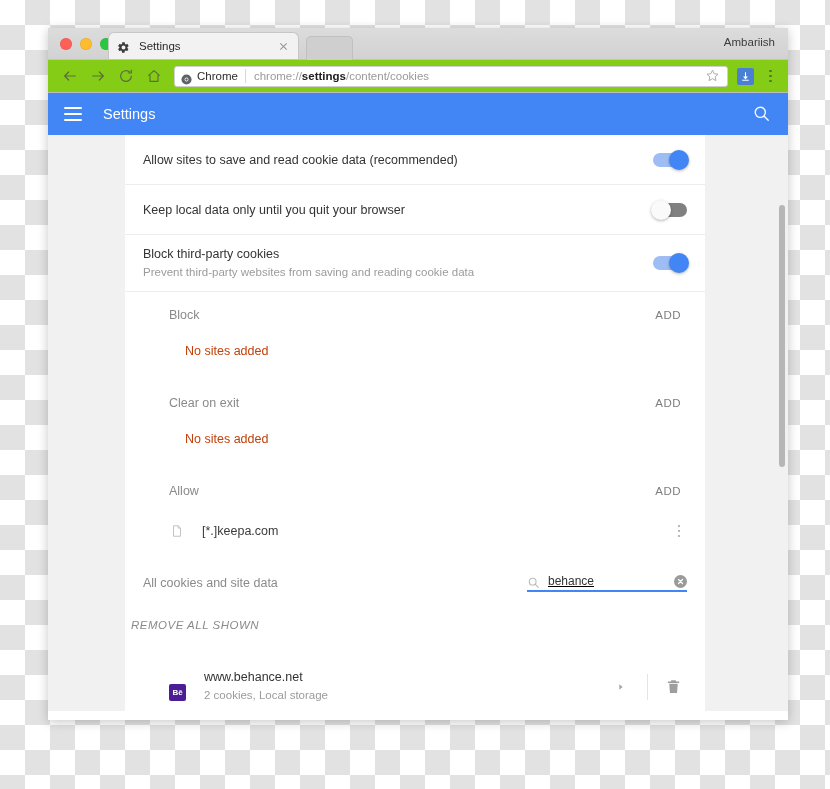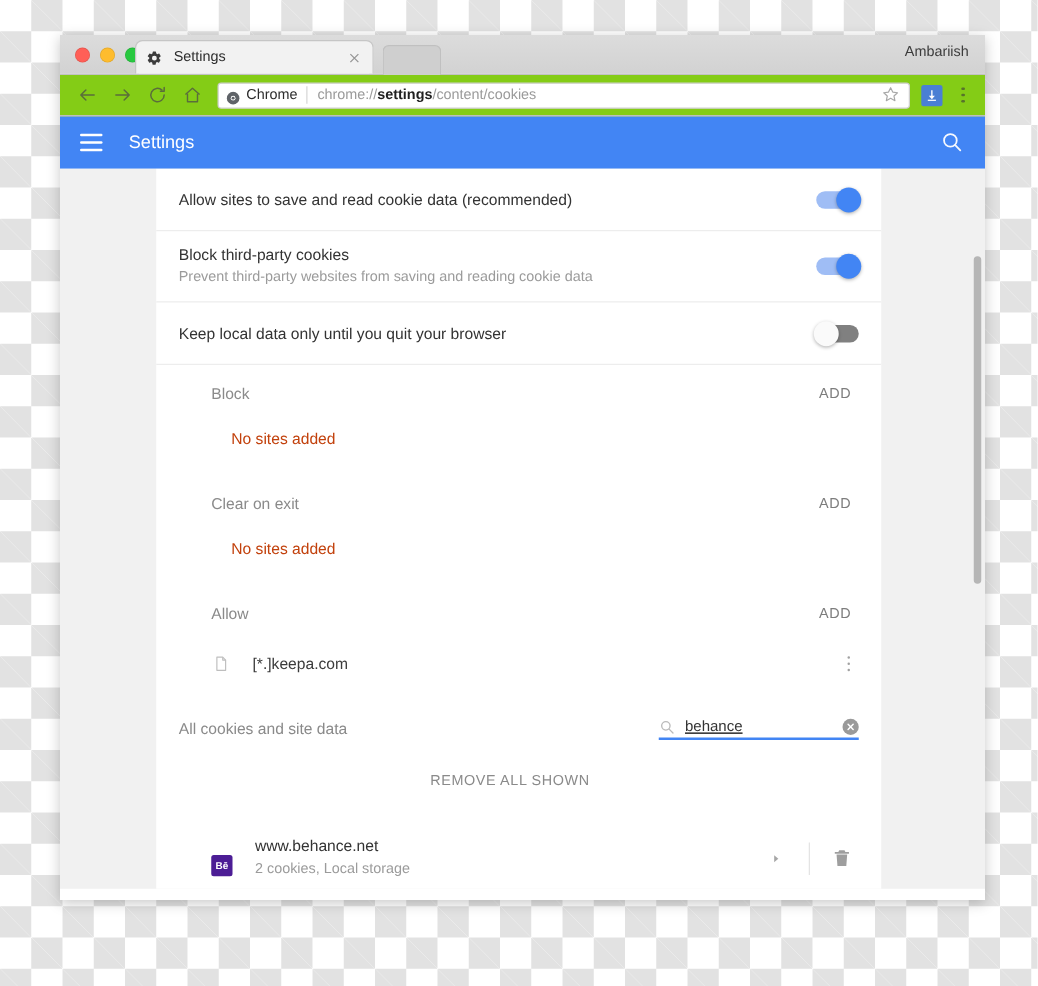--- a/index.html
+++ b/index.html
@@ -314,19 +314,19 @@
 
       <div class="row">
         <div class="texts">
+          <div class="r-title">Keep local data only until you quit your browser</div>
+        </div>
+        <span class="toggle off">
+            <span class="knob"></span>
+          </span>
+      </div>
+
+      <div class="row">
+        <div class="texts">
           <div class="r-title">Block third-party cookies</div>
           <div class="r-sub">Prevent third-party websites from saving and reading cookie data</div>
         </div>
         <span class="toggle on">
-            <span class="knob"></span>
-          </span>
-      </div>
-
-      <div class="row">
-        <div class="texts">
-          <div class="r-title">Keep local data only until you quit your browser</div>
-        </div>
-        <span class="toggle off">
             <span class="knob"></span>
           </span>
       </div>

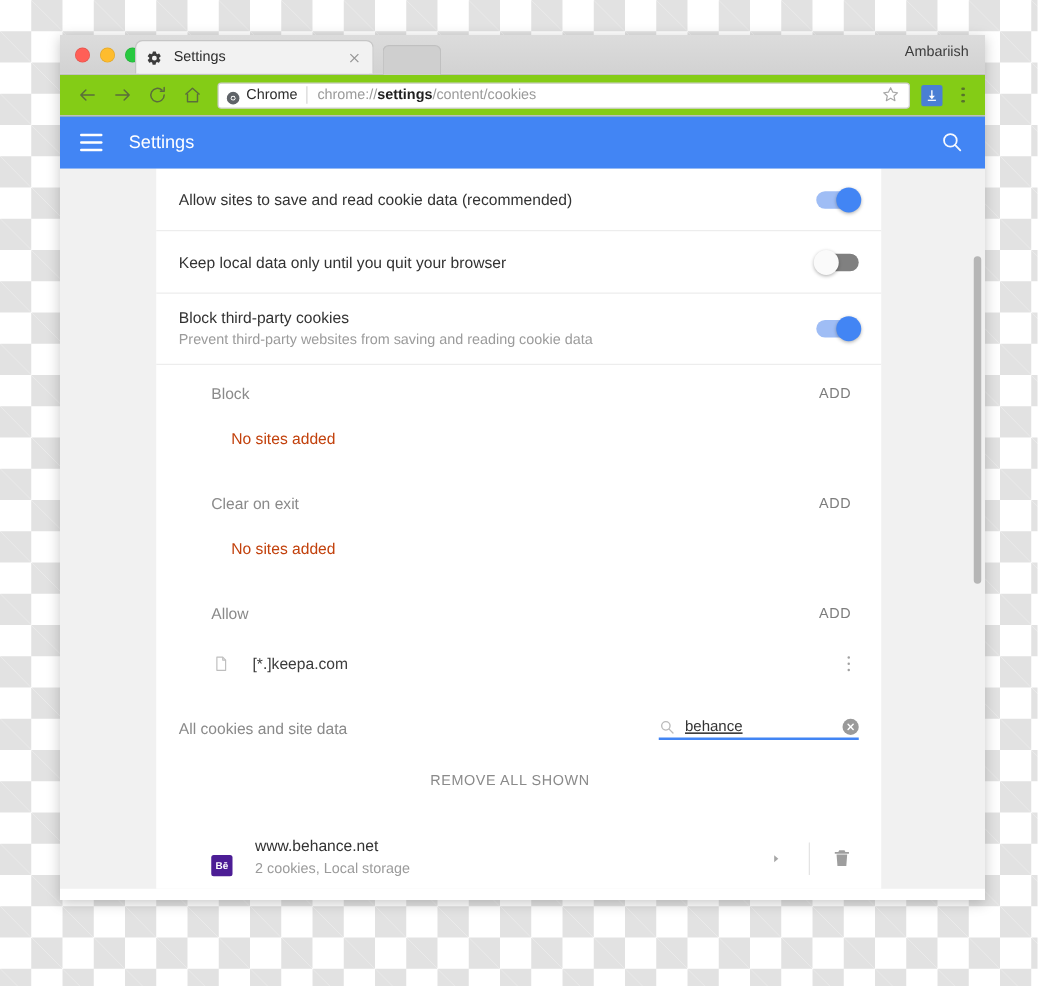--- a/index.html
+++ b/index.html
@@ -175,7 +175,7 @@
     width:13px;height:13px;flex:none;margin-left:6px;border-radius:50%;
     background:#9a9a9a;display:flex;align-items:center;justify-content:center;
   }
-  .removeall-wrap{display:flex;justify-content:center;padding:0 14px 0 0;height:36px;align-items:center;}
+  .removeall-wrap{display:flex;justify-content:flex-start;padding:0 14px 0 0;height:36px;align-items:center;font-style:italic;}
   .removeall{font-size:11.5px;color:#8a8a8a;letter-spacing:.5px;padding:4px 6px;}
   
   .cookie-row{

